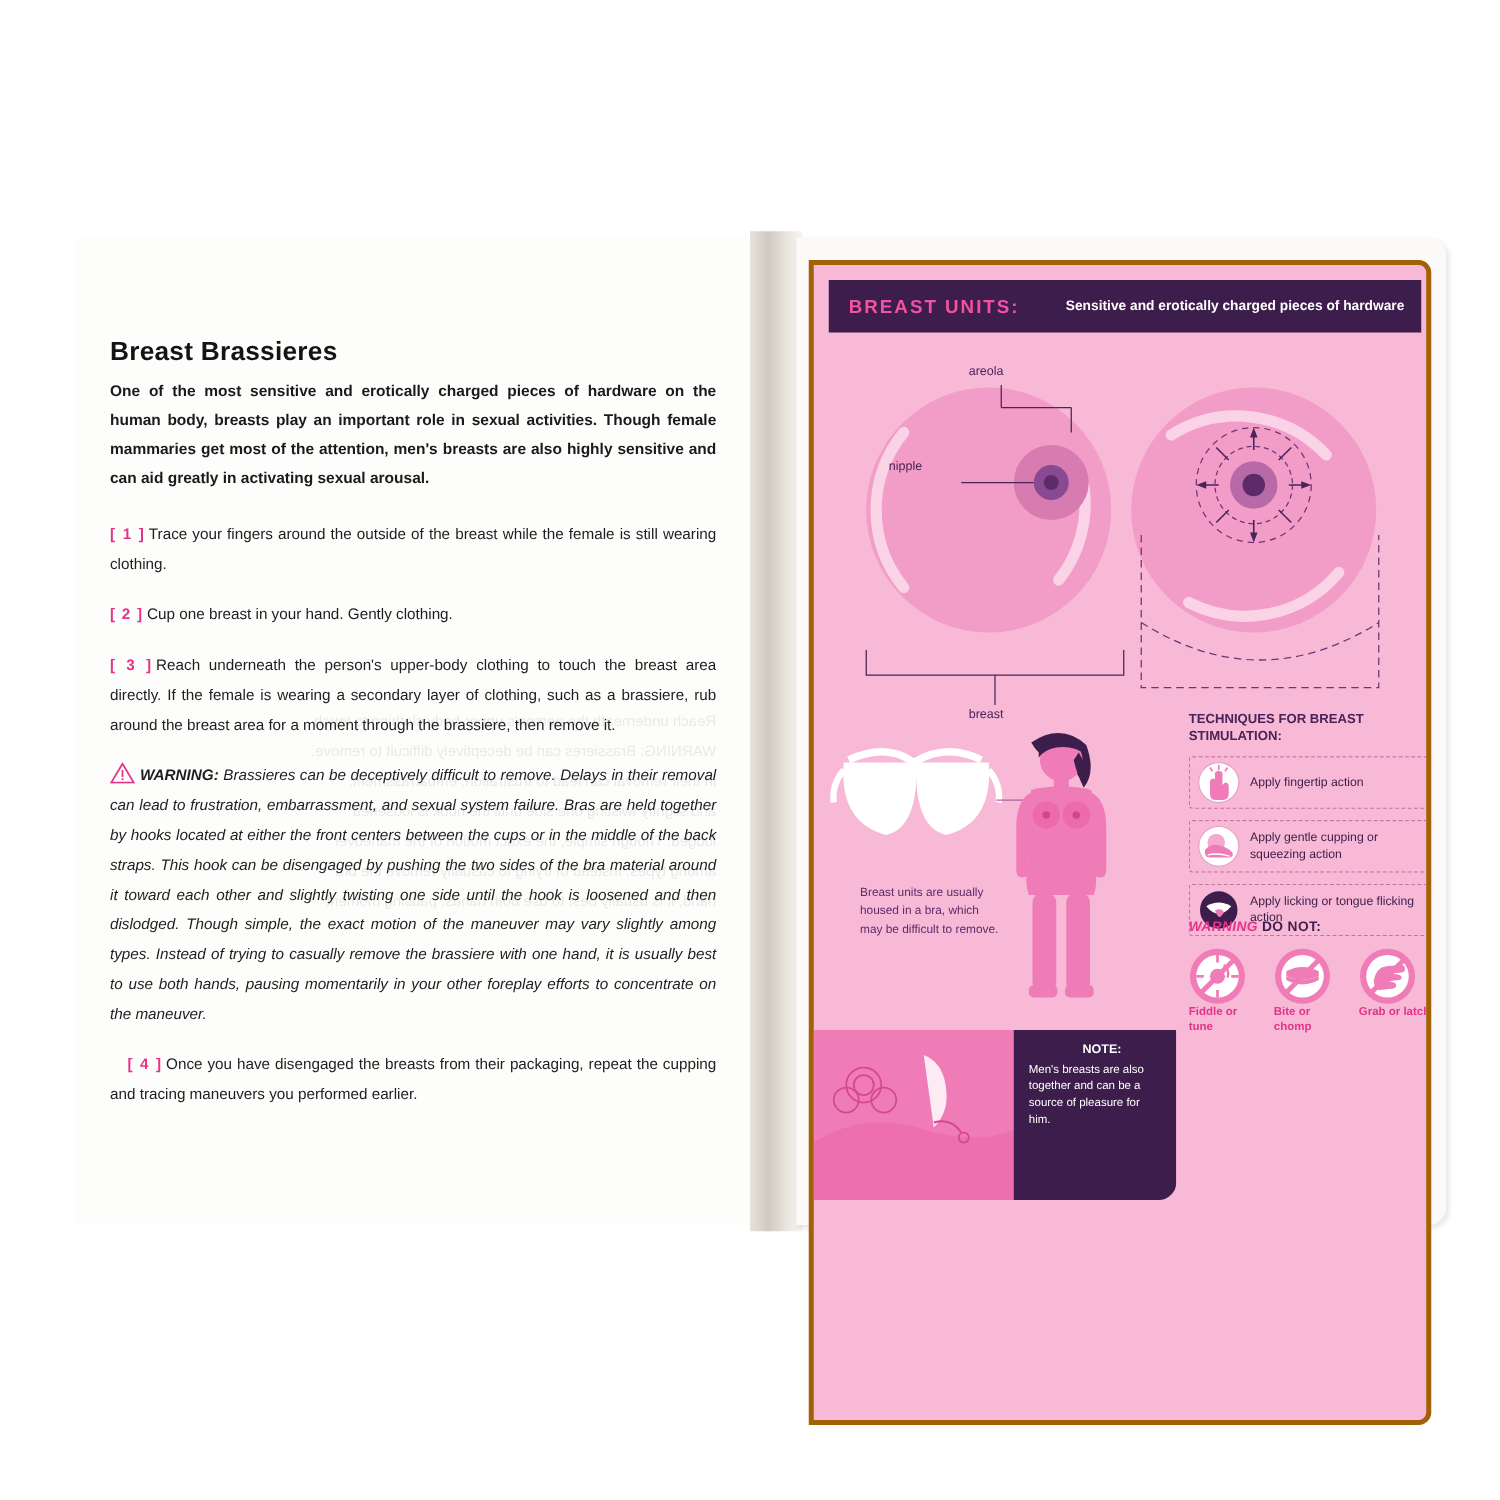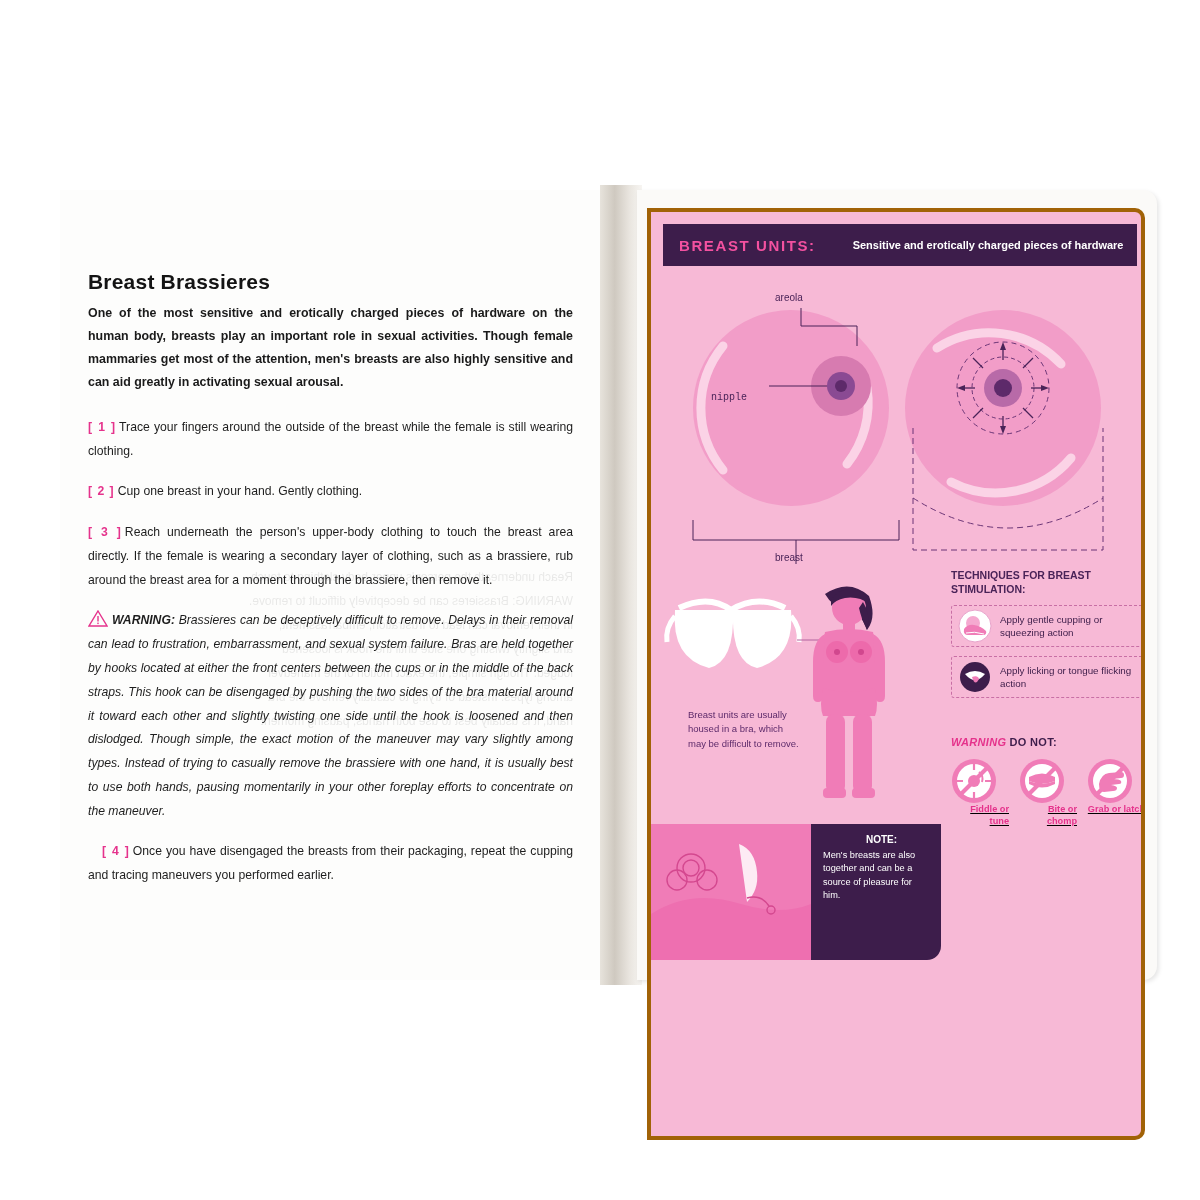--- a/index.html
+++ b/index.html
@@ -386,7 +386,7 @@
           </svg>
 
           <div class="label-txt" style="left:124px; top:24px;">areola</div>
-          <div class="label-txt" style="left:60px; top:124px;font-family:Liberation Mono, monospace;">nipple</div>
+          <div class="label-txt" style="left:60px; top:100px;">nipple</div>
           <div class="label-txt" style="left:124px; top:284px;">breast</div>
         </div>
 

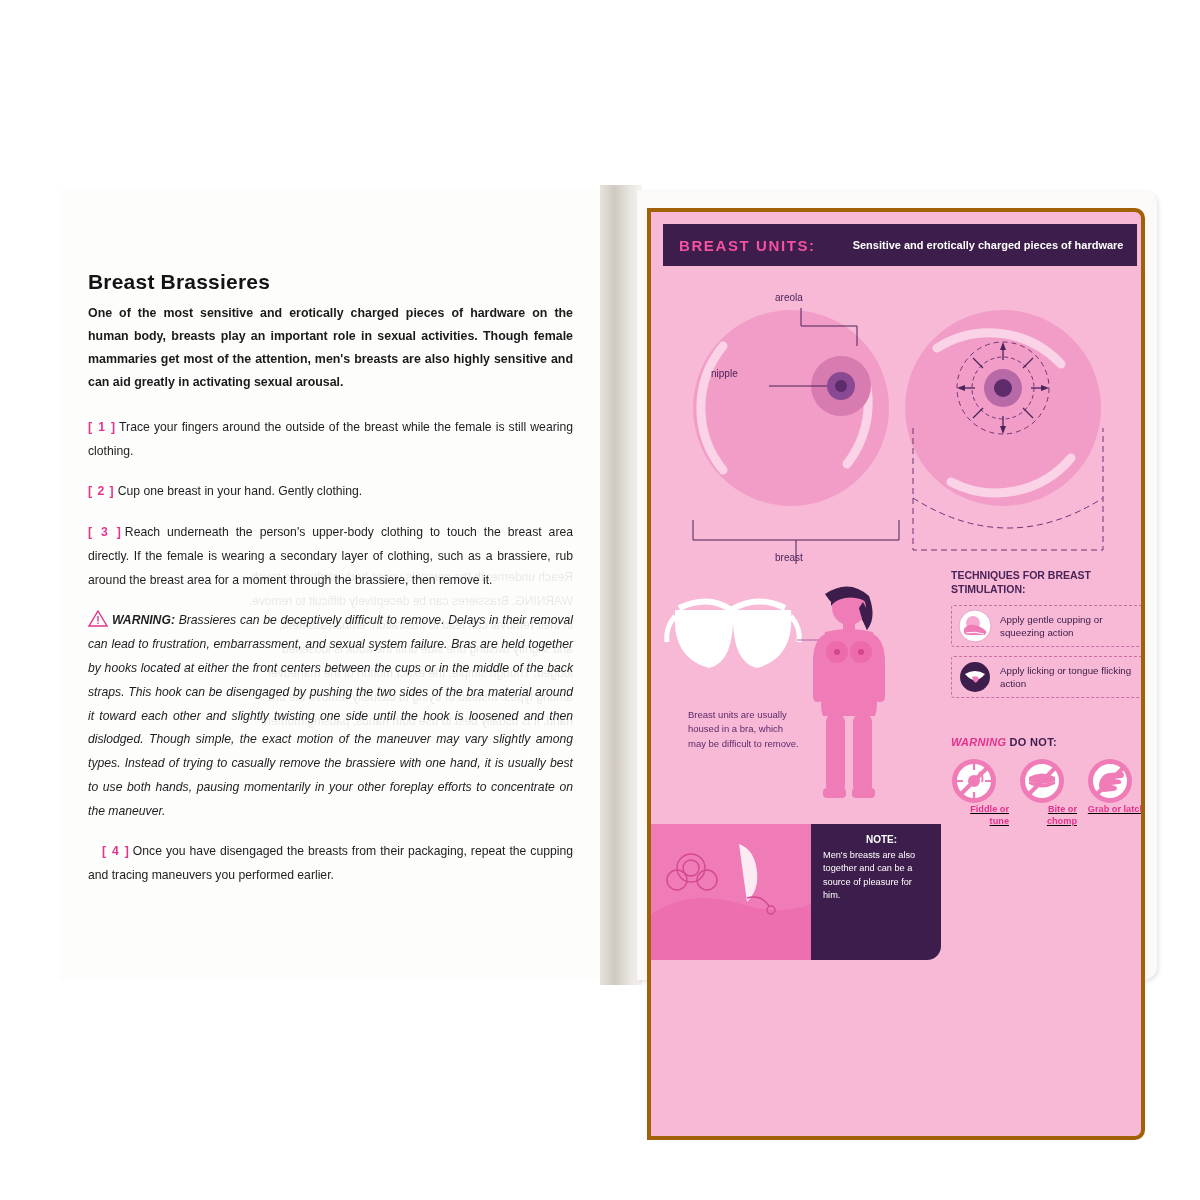--- a/index.html
+++ b/index.html
@@ -387,7 +387,7 @@
 
           <div class="label-txt" style="left:124px; top:24px;">areola</div>
           <div class="label-txt" style="left:60px; top:100px;">nipple</div>
-          <div class="label-txt" style="left:124px; top:284px;">breast</div>
+          <div class="label-txt" style="left:124px; top:298px;">breast</div>
         </div>
 
         <div class="figure-area">

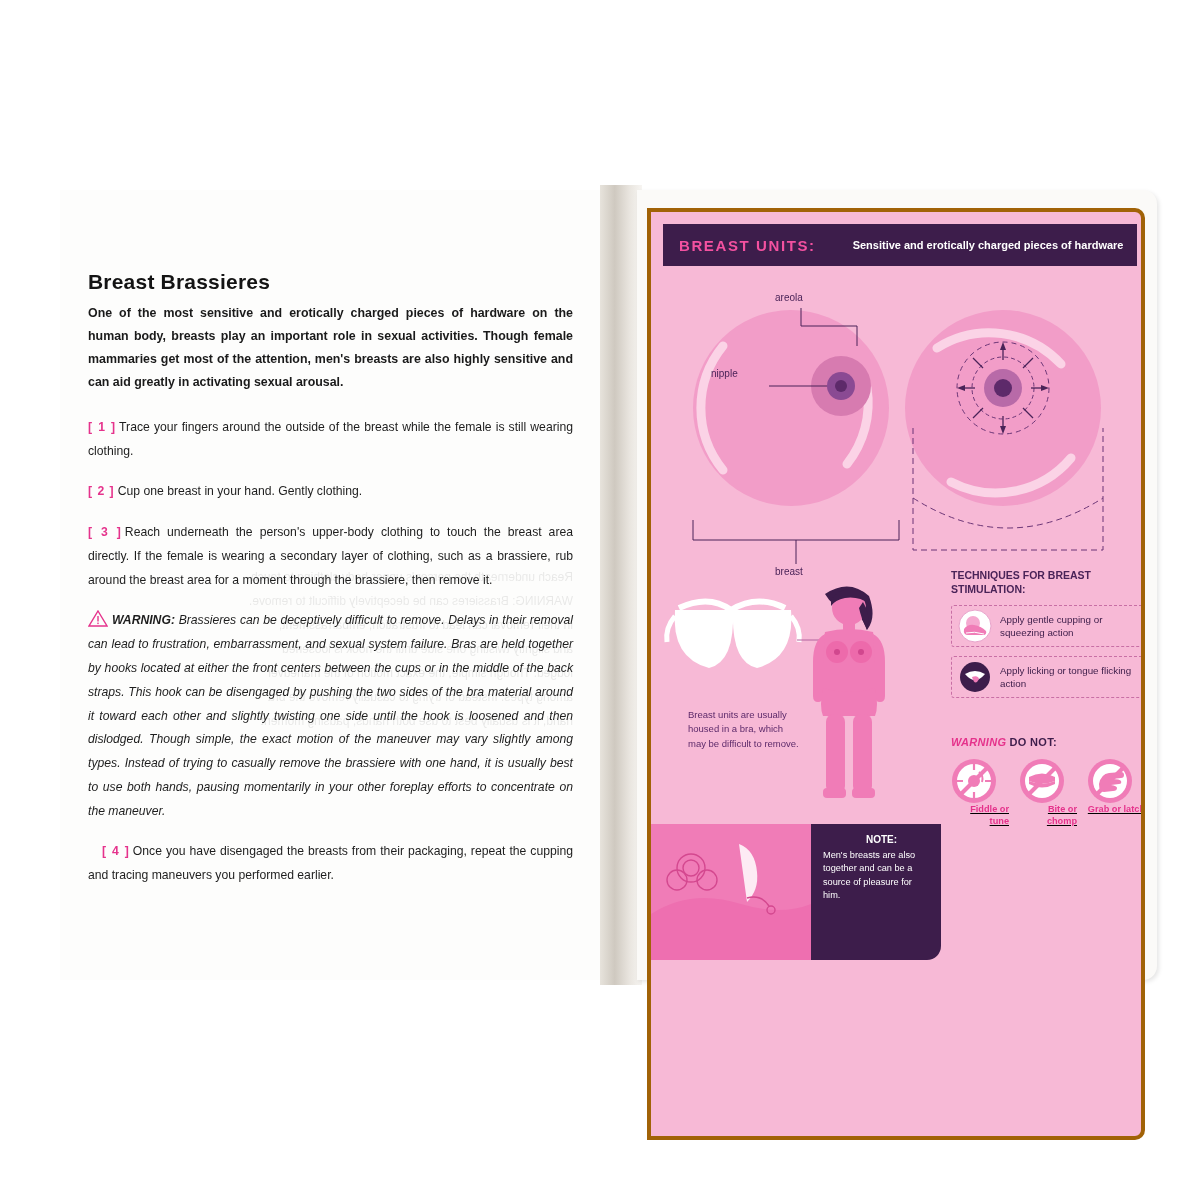--- a/index.html
+++ b/index.html
@@ -440,6 +440,16 @@
         <div class="tech-col">
           <div class="tech-title">TECHNIQUES FOR BREAST STIMULATION:</div>
 
+          <div class="tech-item">
+            <span class="t-ic">
+              <svg viewBox="0 0 34 34" width="34" height="34">
+                <circle cx="17" cy="17" r="16" fill="#ffffff" stroke="#e8a3cb" stroke-width="1"></circle>
+                <path d="M14 9 q3 -3 6 0 l0 10 l2 -2 q3 0 3 3 l0 6 q0 5 -5 5 l-6 0 q-4 0 -4 -5 l0 -9 q0 -3 2 -3 l2 0 z" fill="#f07cb7"></path>
+                <path d="M17 7 l0 -4 M12 8 l-2 -3 M22 8 l2 -3" stroke="#f07cb7" stroke-width="1.4" fill="none"></path>
+              </svg>
+            </span>
+            <span class="t-tx">Apply fingertip action</span>
+          </div>
 
           <div class="tech-item">
             <span class="t-ic">

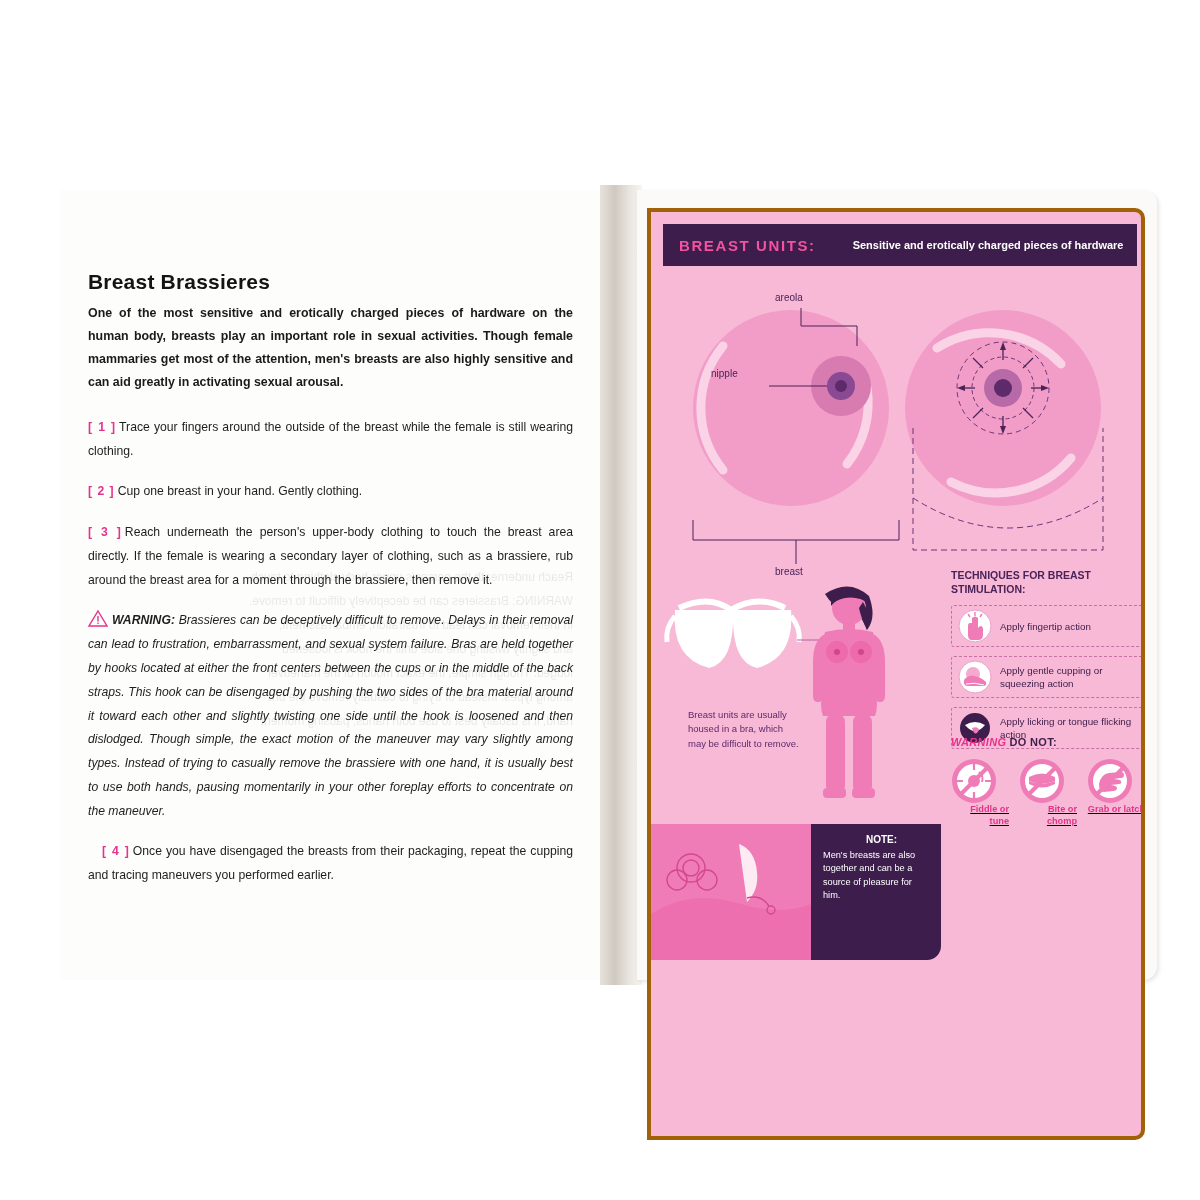--- a/index.html
+++ b/index.html
@@ -240,7 +240,7 @@
   }
   .donot-title .dn2 { color: #3d1d4b; font-style: normal; }
   .donot-row { display: flex; gap: 10px; }
-  .donot-item { width: 58px; text-align: right; text-decoration: underline; }
+  .donot-item { width: 58px; text-align: left; }
   .donot-item .dn-ic { width: 46px; height: 46px; margin: 0 auto 5px auto; }
   .donot-item .dn-tx {
     font-size: 9.2px;

